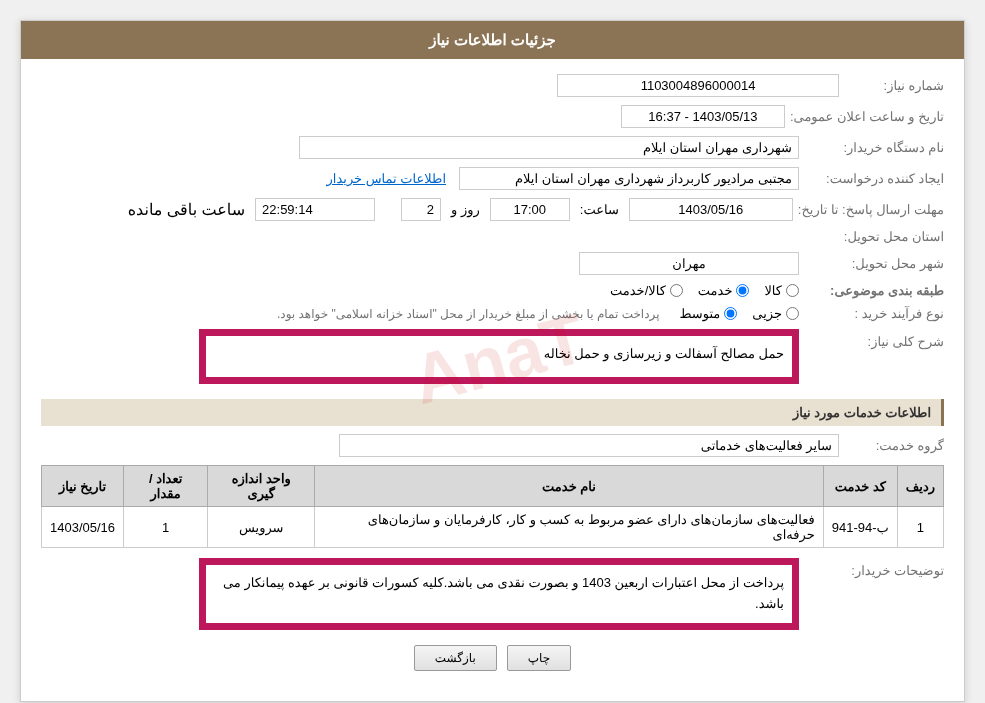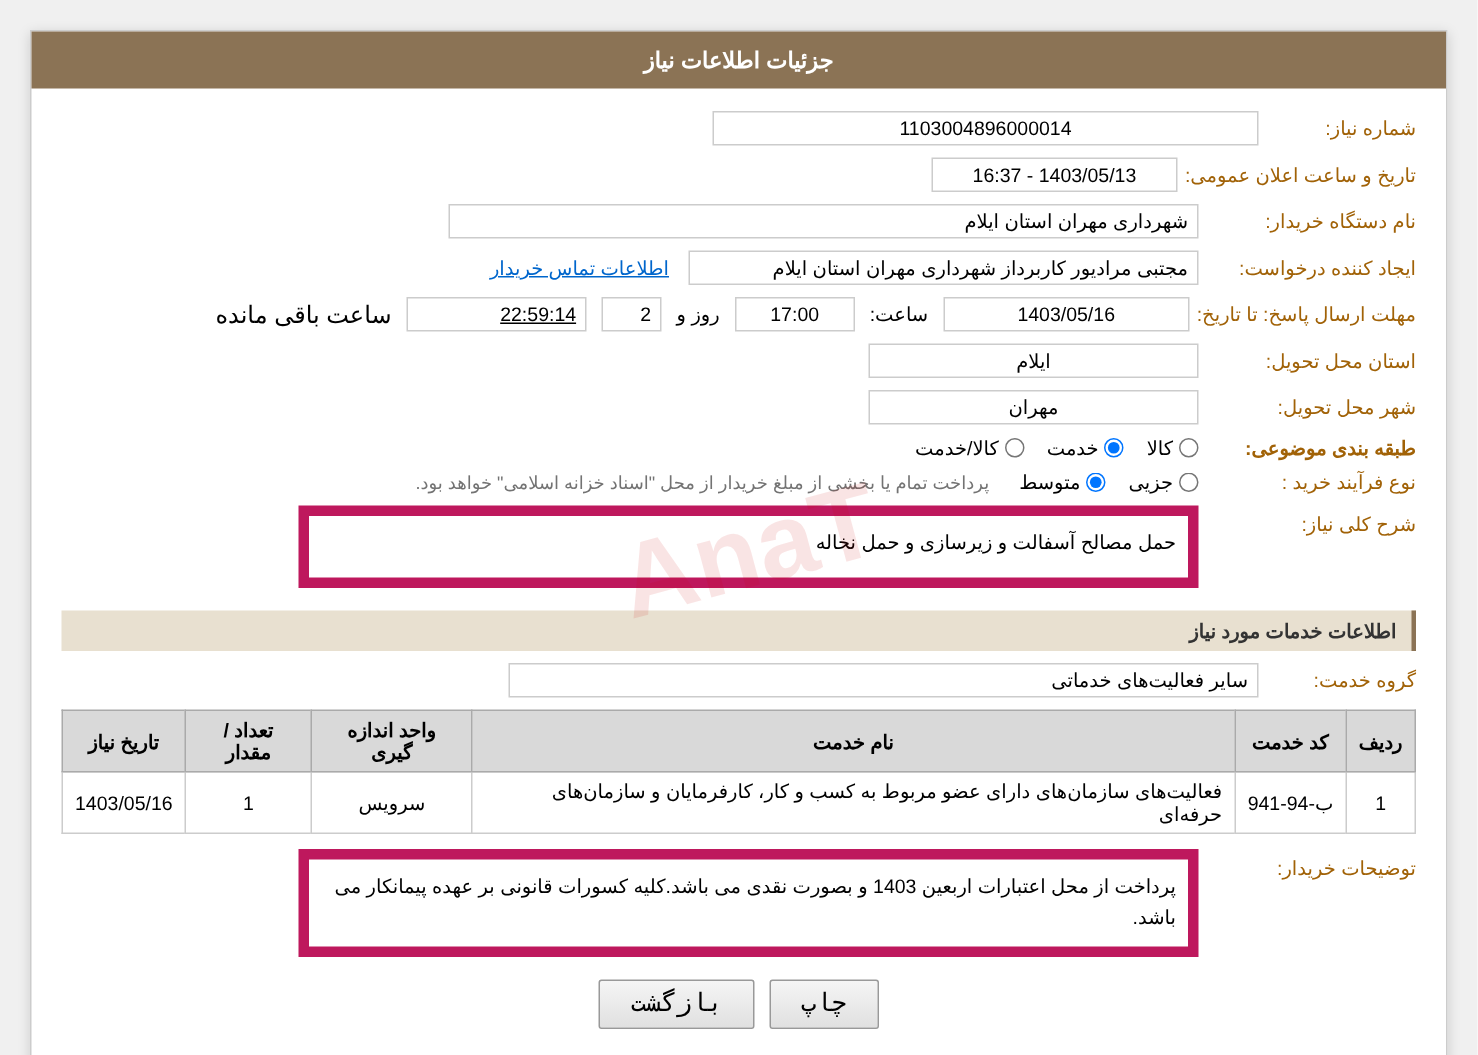--- a/index.html
+++ b/index.html
@@ -54,7 +54,7 @@
       direction: rtl;
     }
     .field-wide {
-      width: 364px;
+      width: 282px;
     }
     .field-medium {
       width: 220px;

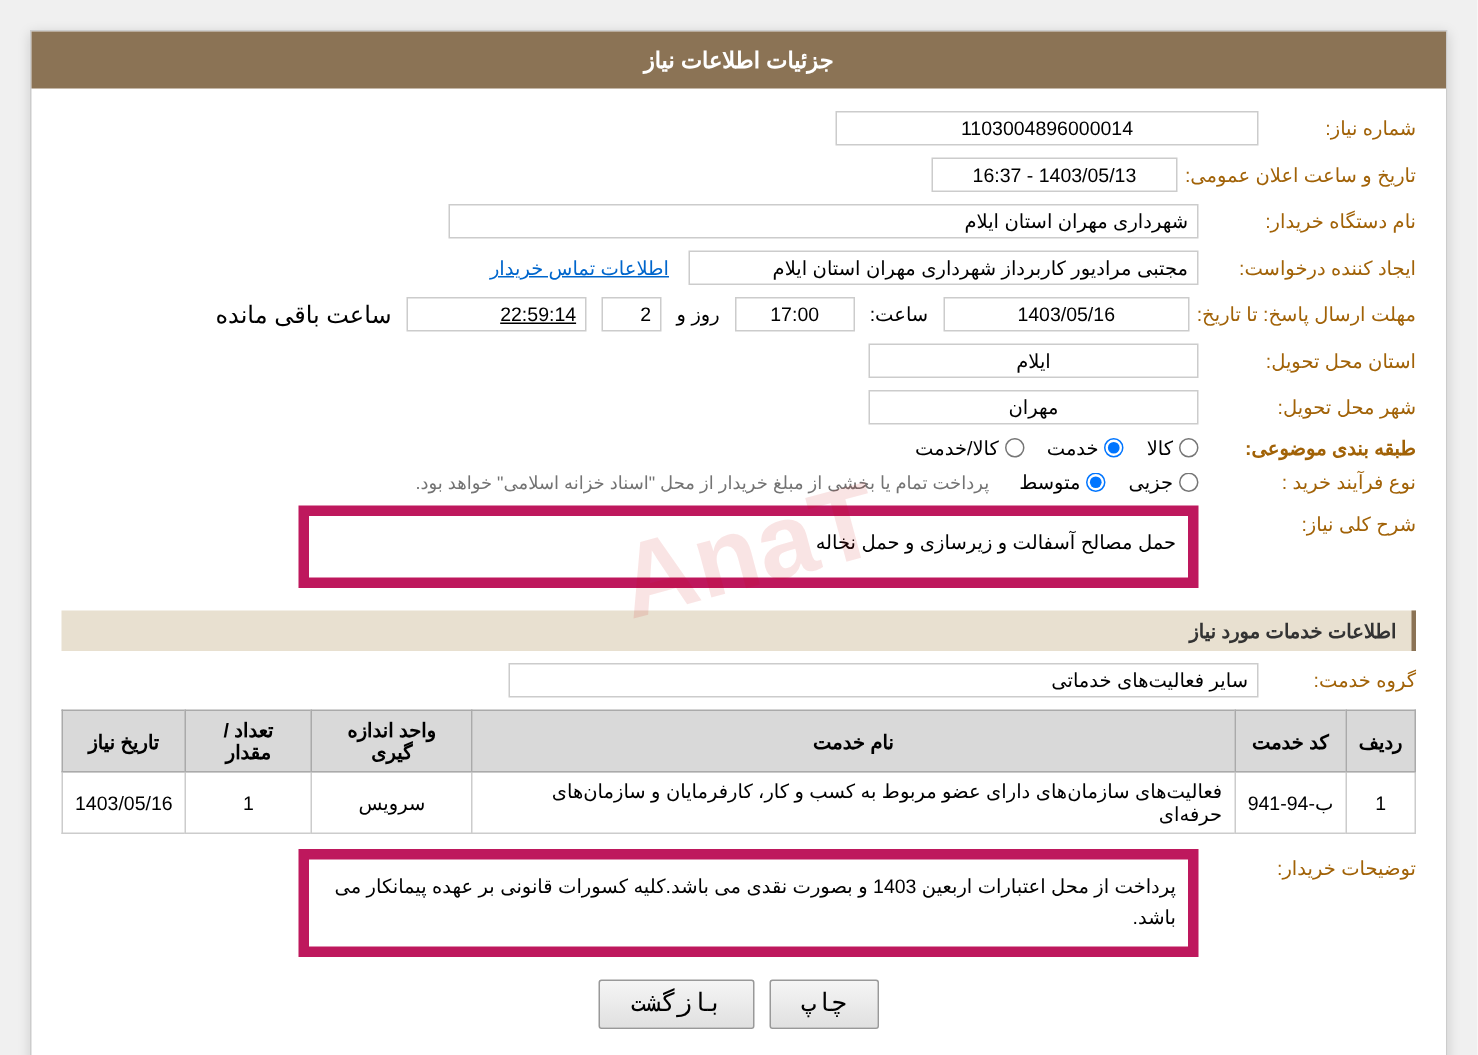--- a/index.html
+++ b/index.html
@@ -38,7 +38,7 @@
       gap: 5px;
     }
     .label {
-      color: #a16207;
+      color: #737373;
       white-space: nowrap;
       font-size: 13px;
       min-width: 100px;

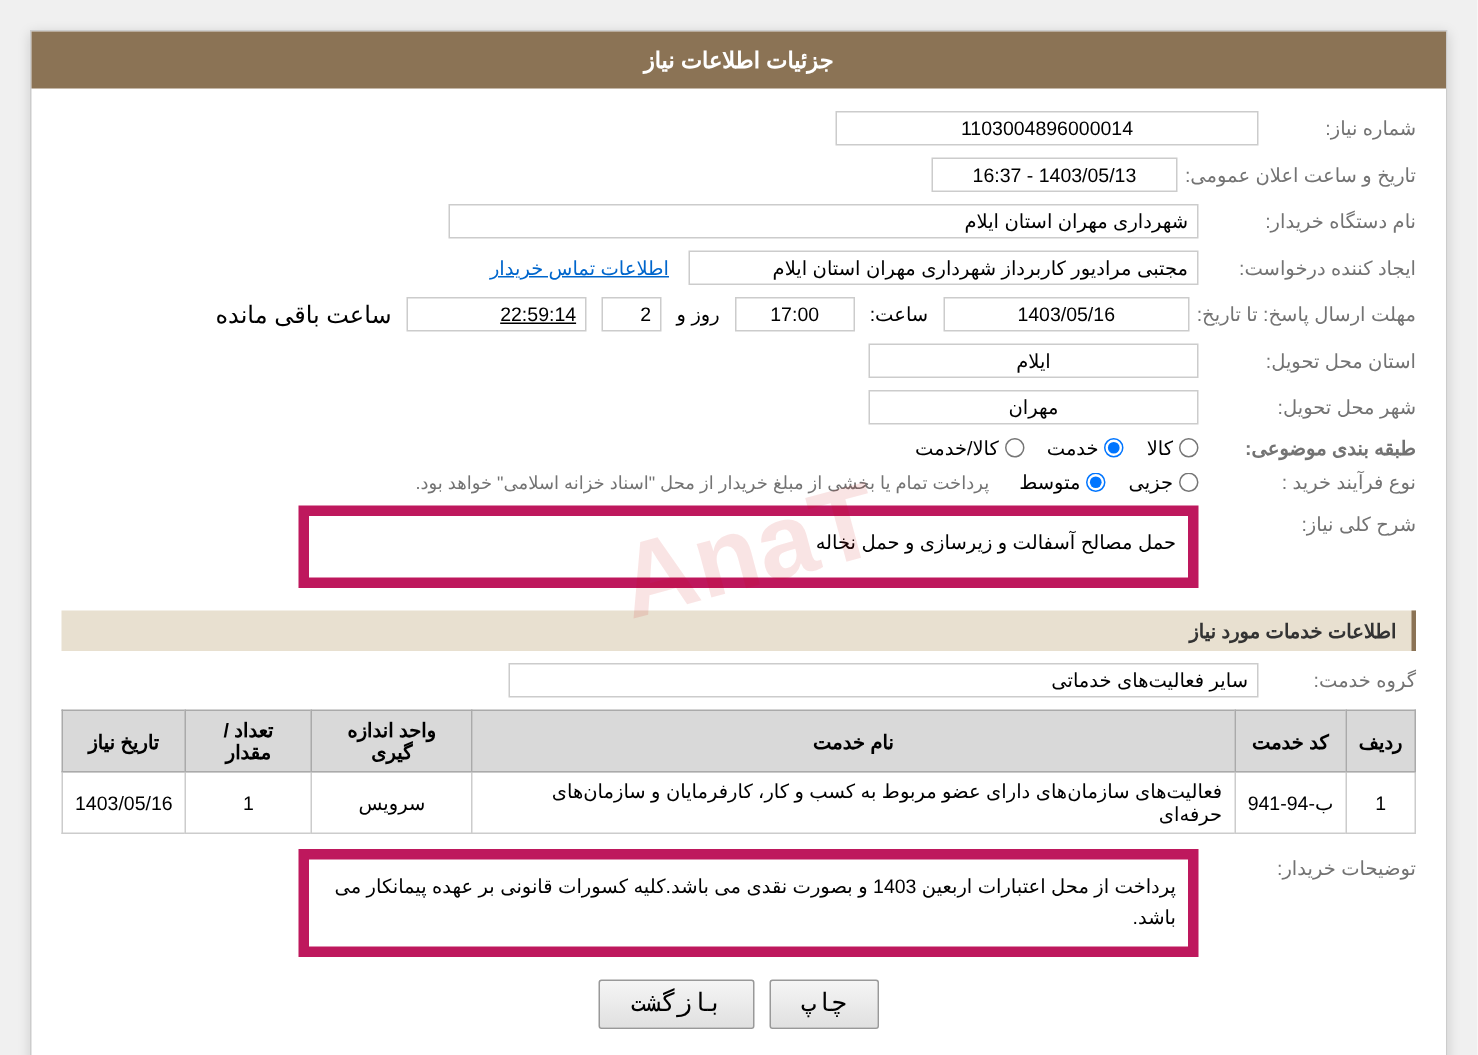--- a/index.html
+++ b/index.html
@@ -189,7 +189,7 @@
       <div class="field-box field-xsmall" style="text-align:center;">17:00</div>
       <span style="margin: 0 5px;">روز و</span>
       <div class="field-box" style="width:40px;">2</div>
-      <div class="field-box field-small" style="text-align:right; margin-right:5px;text-decoration:underline;">22:59:14</div>
+      <div class="field-box field-small" style="text-align:left; margin-right:21px;">22:59:14</div>
       <span style="margin-right:5px; font-size:16px;">ساعت باقی مانده</span>
     </div>
 

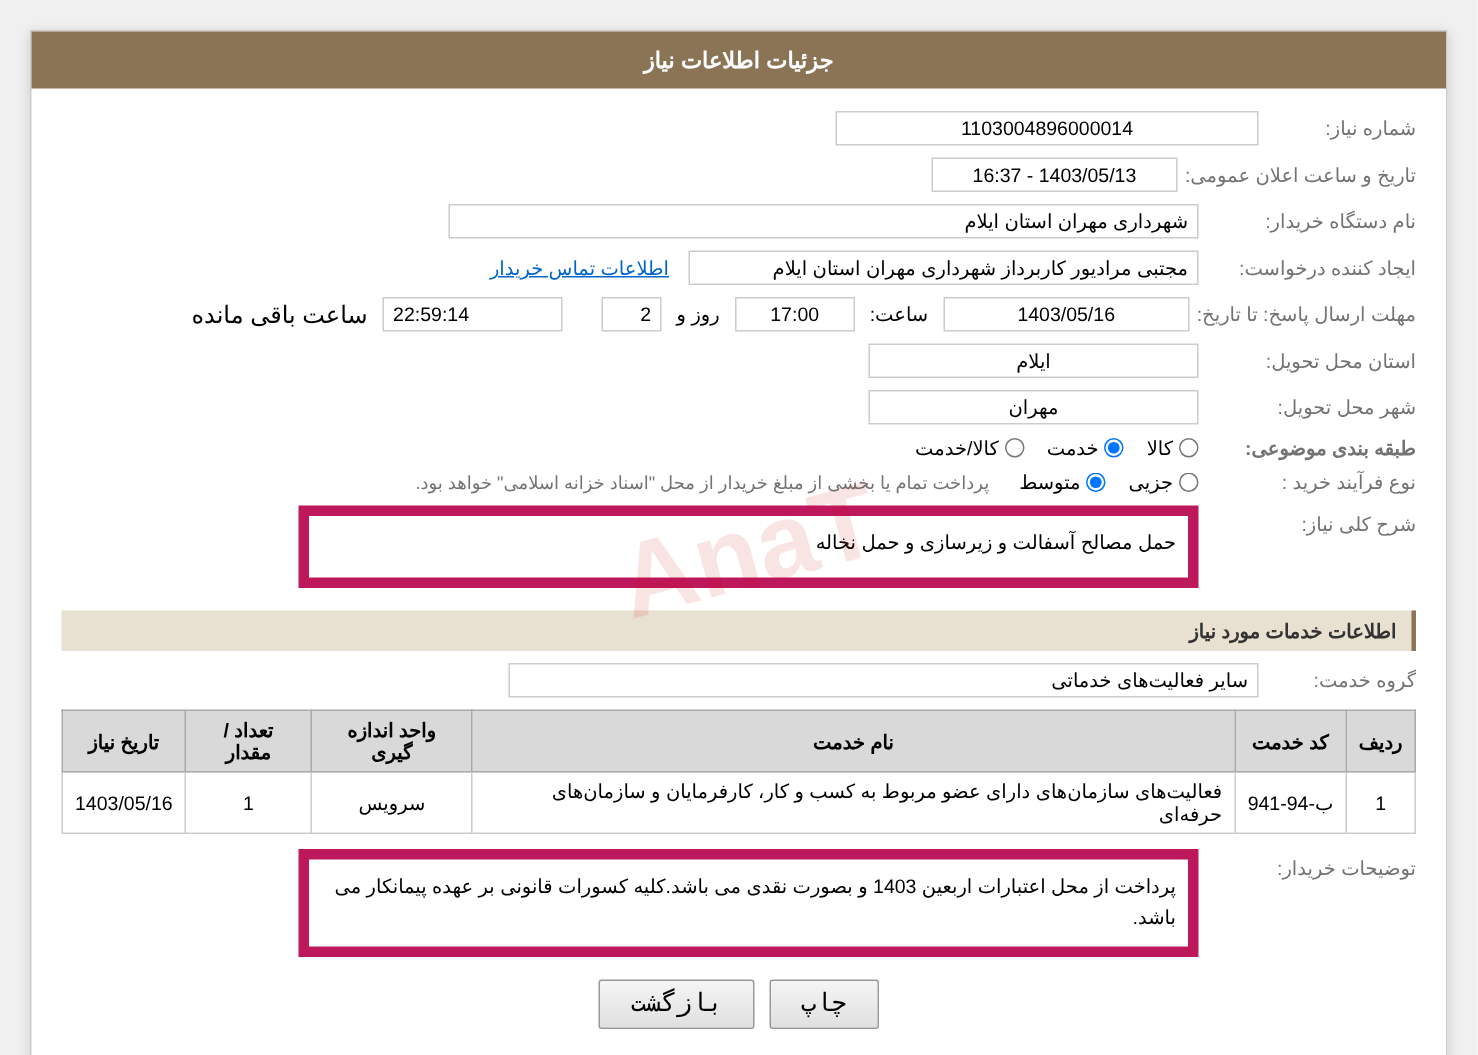--- a/index.html
+++ b/index.html
@@ -195,7 +195,6 @@
 
     <div class="form-row">
       <span class="label" style="min-width:140px;">استان محل تحویل:</span>
-      <div class="field-box field-medium" style="text-align:center;">ایلام</div>
     </div>
 
     <div class="form-row">

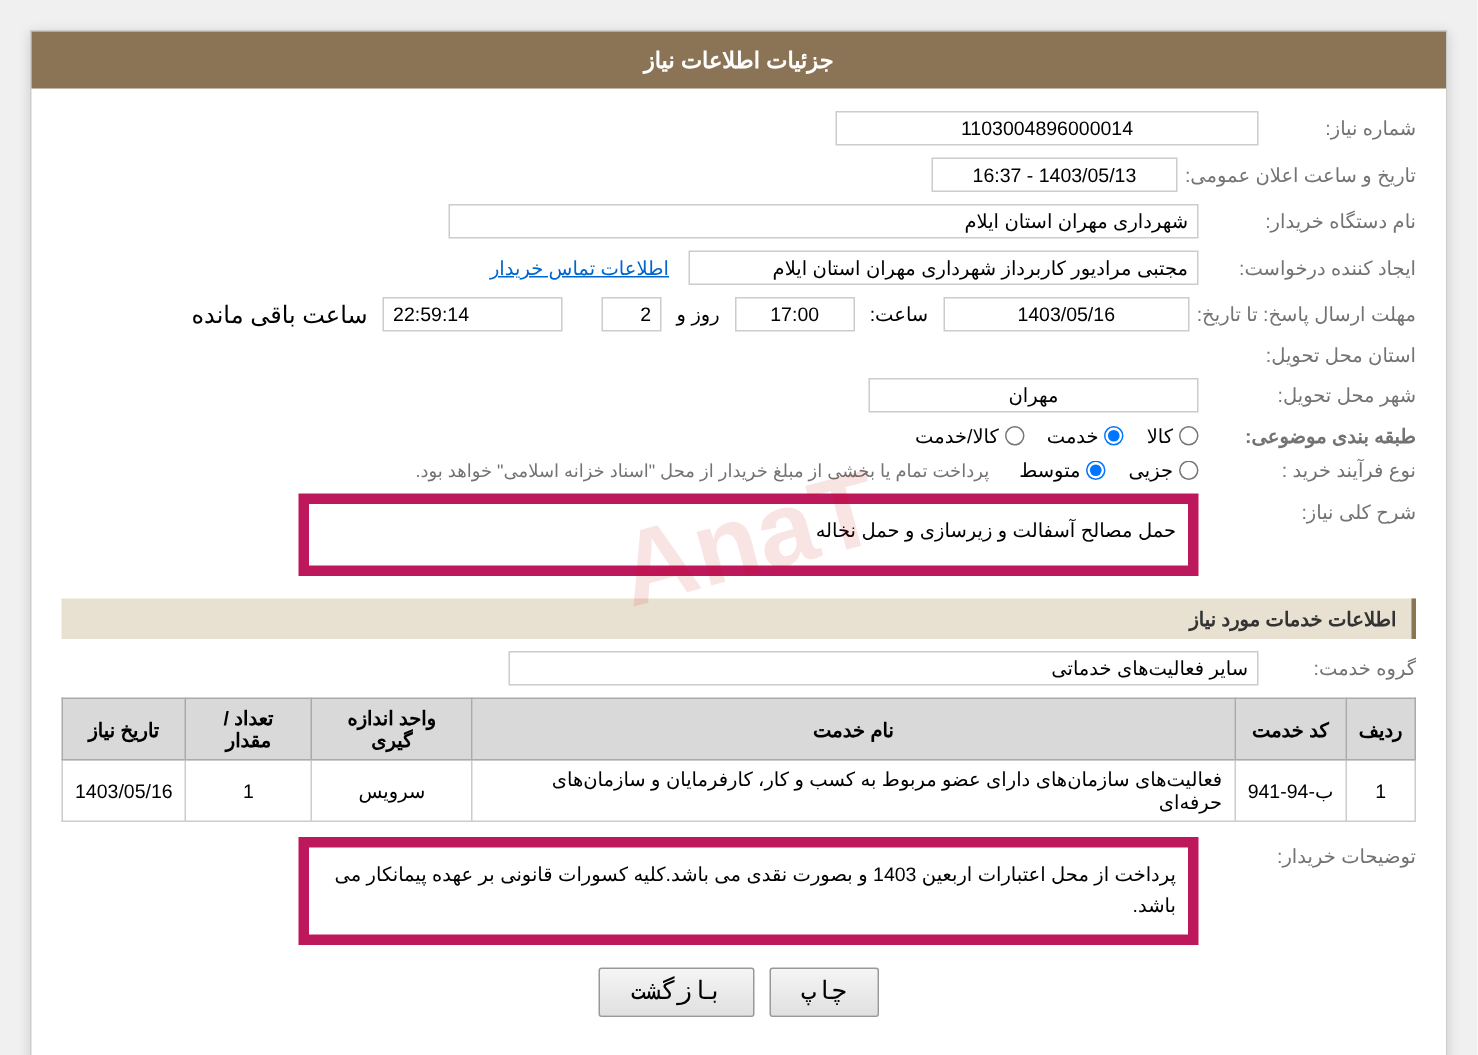--- a/index.html
+++ b/index.html
@@ -140,8 +140,8 @@
       border: 1px solid #999;
       background: linear-gradient(to bottom, #f5f5f5, #e0e0e0);
       cursor: pointer;
-      font-family: Liberation Mono, monospace;
-      font-size: 17px;
+      font-family: Liberation Sans, sans-serif;
+      font-size: 12px;
       border-radius: 2px;
     }
     .shrink-notice {

